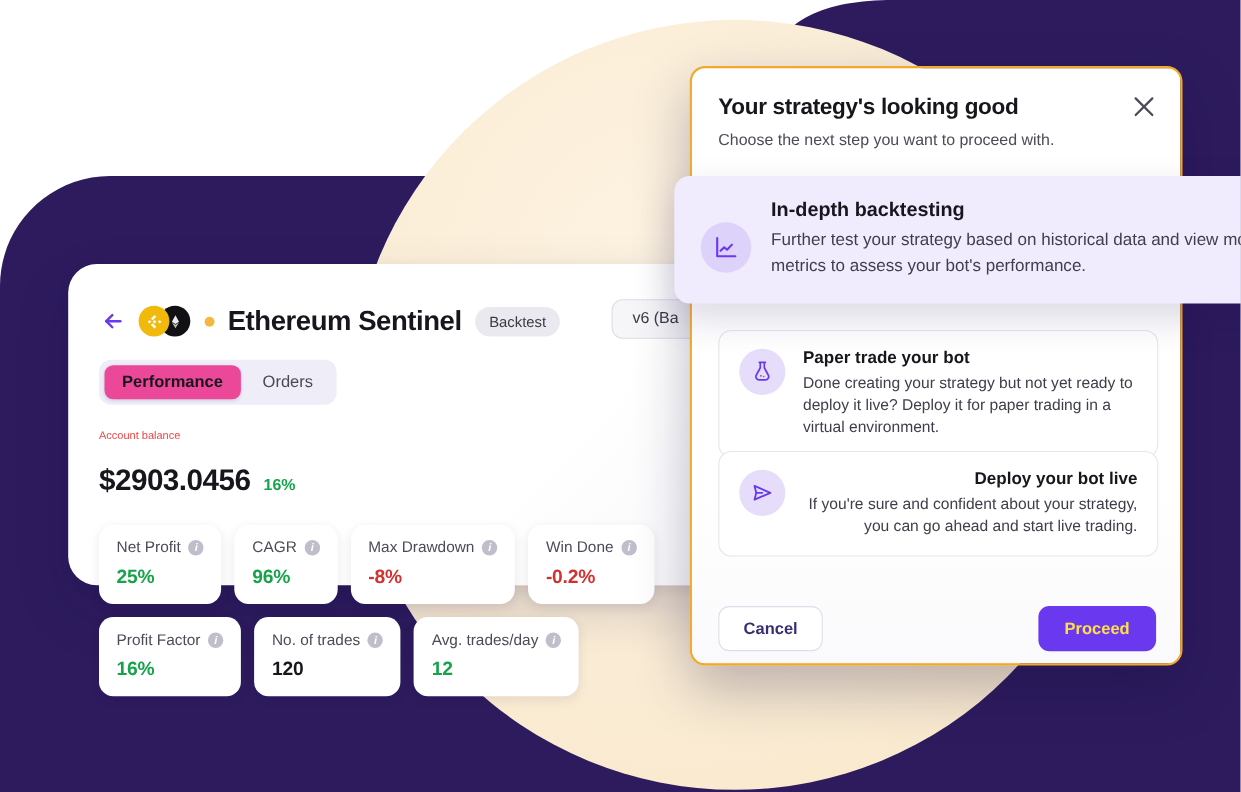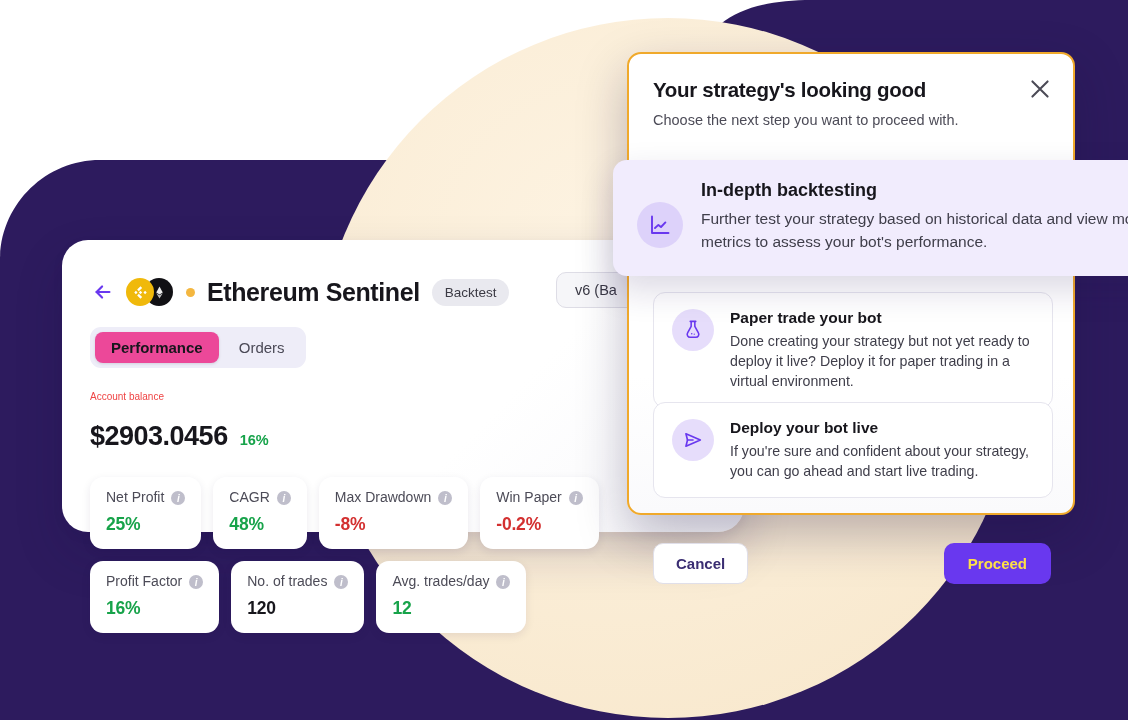--- a/index.html
+++ b/index.html
@@ -84,7 +84,7 @@
 
   
   .modal {
-    position:absolute; left:627px; top:52px; width:448px; height:463px;
+    position:absolute; left:627px; top:60px; width:448px; height:545px;
     background: linear-gradient(180deg,#ffffff 0%,#ffffff 70%,#fafafc 100%);
     border:2px solid #F0A92B; border-radius:14px;
     box-shadow:0 20px 50px rgba(25,14,60,.28);

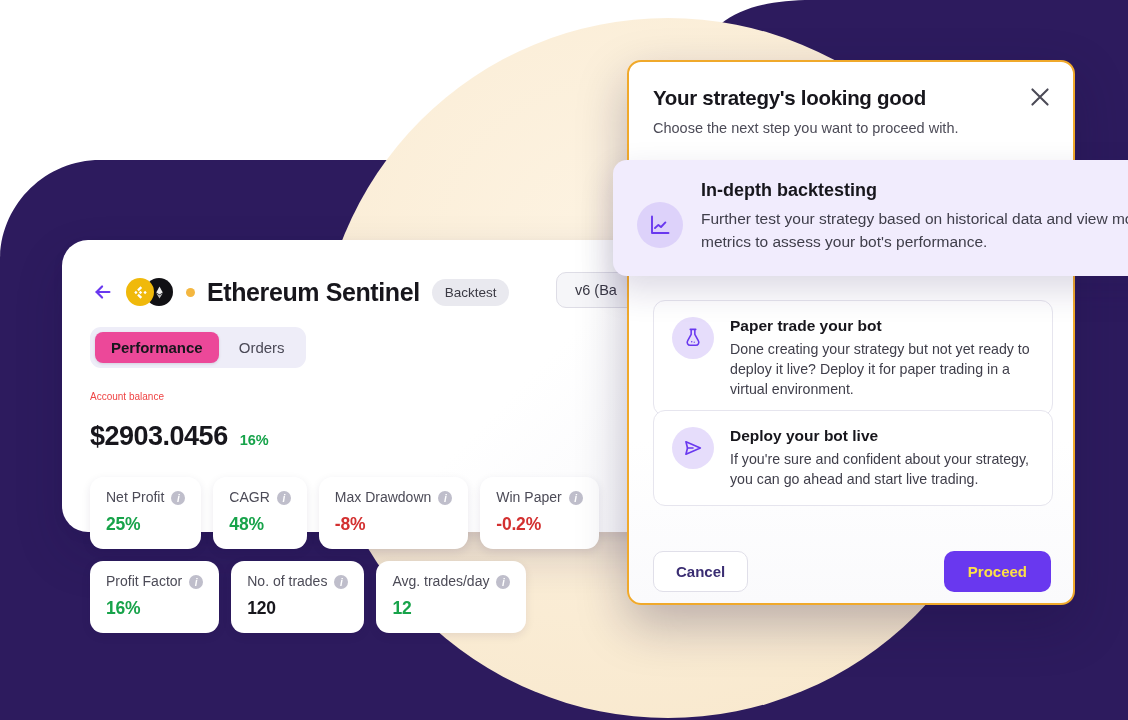--- a/index.html
+++ b/index.html
@@ -101,7 +101,7 @@
     background:#fff; padding:16px 18px; display:flex; gap:16px; cursor:pointer;
   }
   .opt-paper { top:238px; }
-  .opt-live { top:348px; }
+  .opt-live { top:348px;text-align:right; }
   .opt-icon { width:42px; height:42px; border-radius:50%; background:#e6ddfb;
               display:flex; align-items:center; justify-content:center; flex:none; }
   .opt-body { flex:1; }

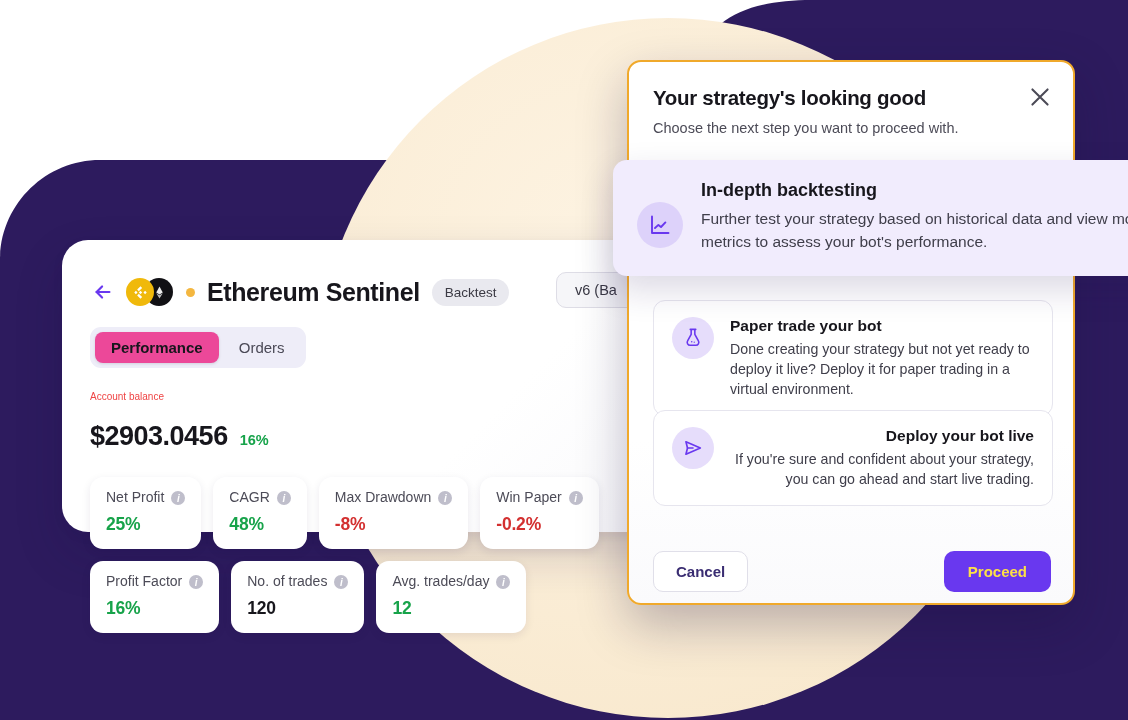--- a/index.html
+++ b/index.html
@@ -210,7 +210,7 @@
       </div>
       <div class="metric-card">
         <div class="metric-top">
-          <span class="metric-label">Win Paper</span>
+          <span class="metric-label">Win Done</span>
           <span class="info-icon">i</span>
         </div>
         <div class="metric-value v-neg">-0.2%</div>

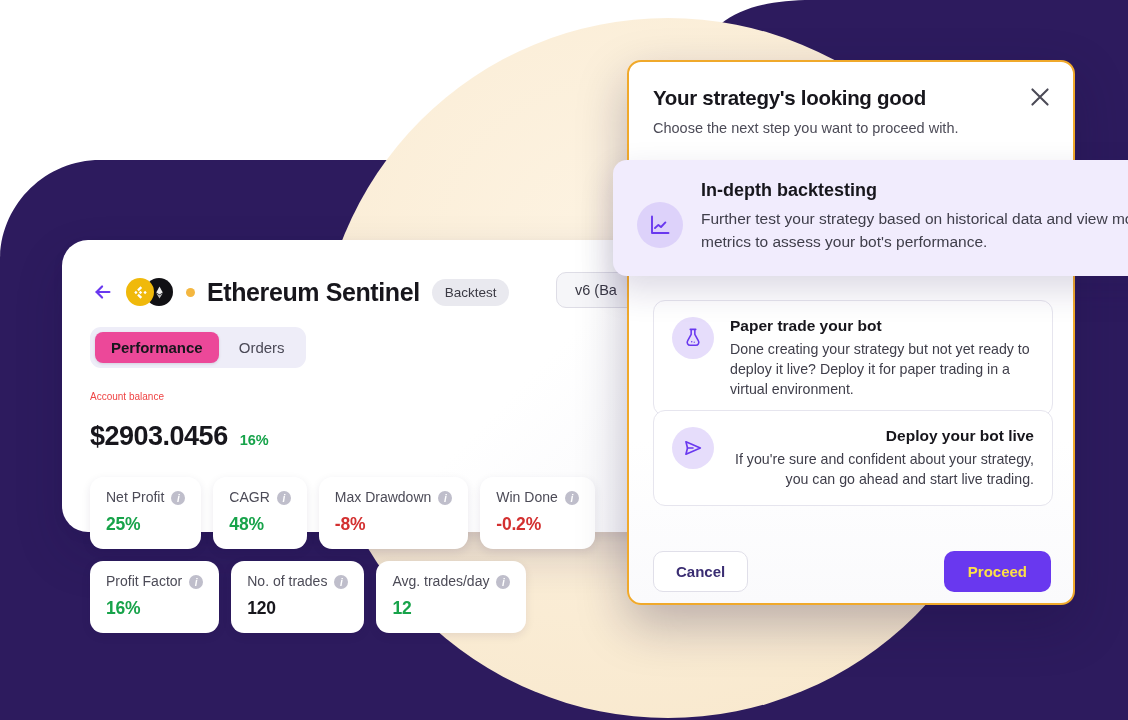--- a/index.html
+++ b/index.html
@@ -199,7 +199,7 @@
           <span class="metric-label">CAGR</span>
           <span class="info-icon">i</span>
         </div>
-        <div class="metric-value v-pos">48%</div>
+        <div class="metric-value v-pos">96%</div>
       </div>
       <div class="metric-card">
         <div class="metric-top">

